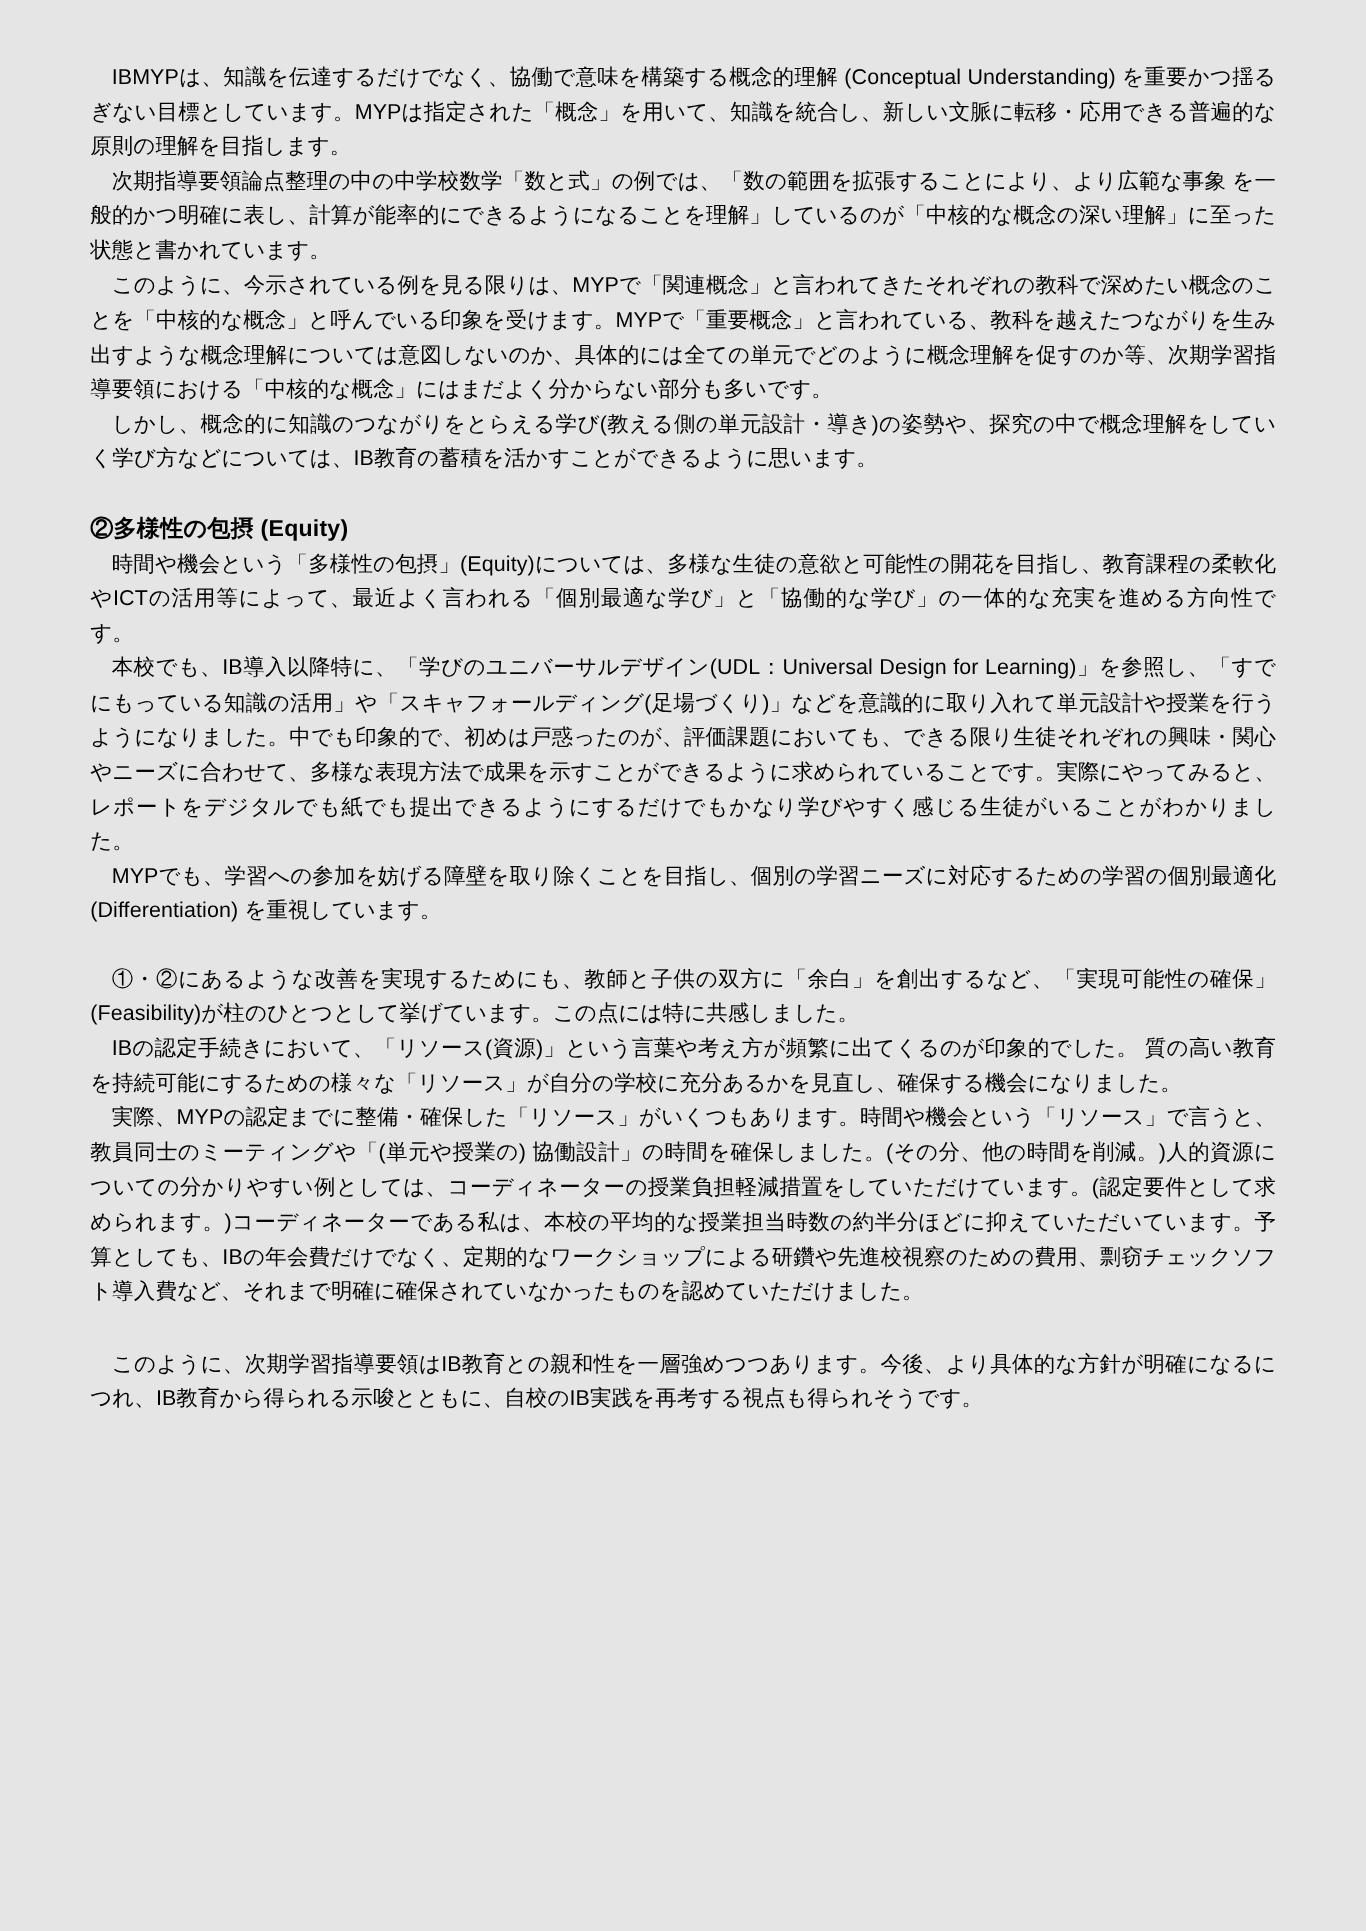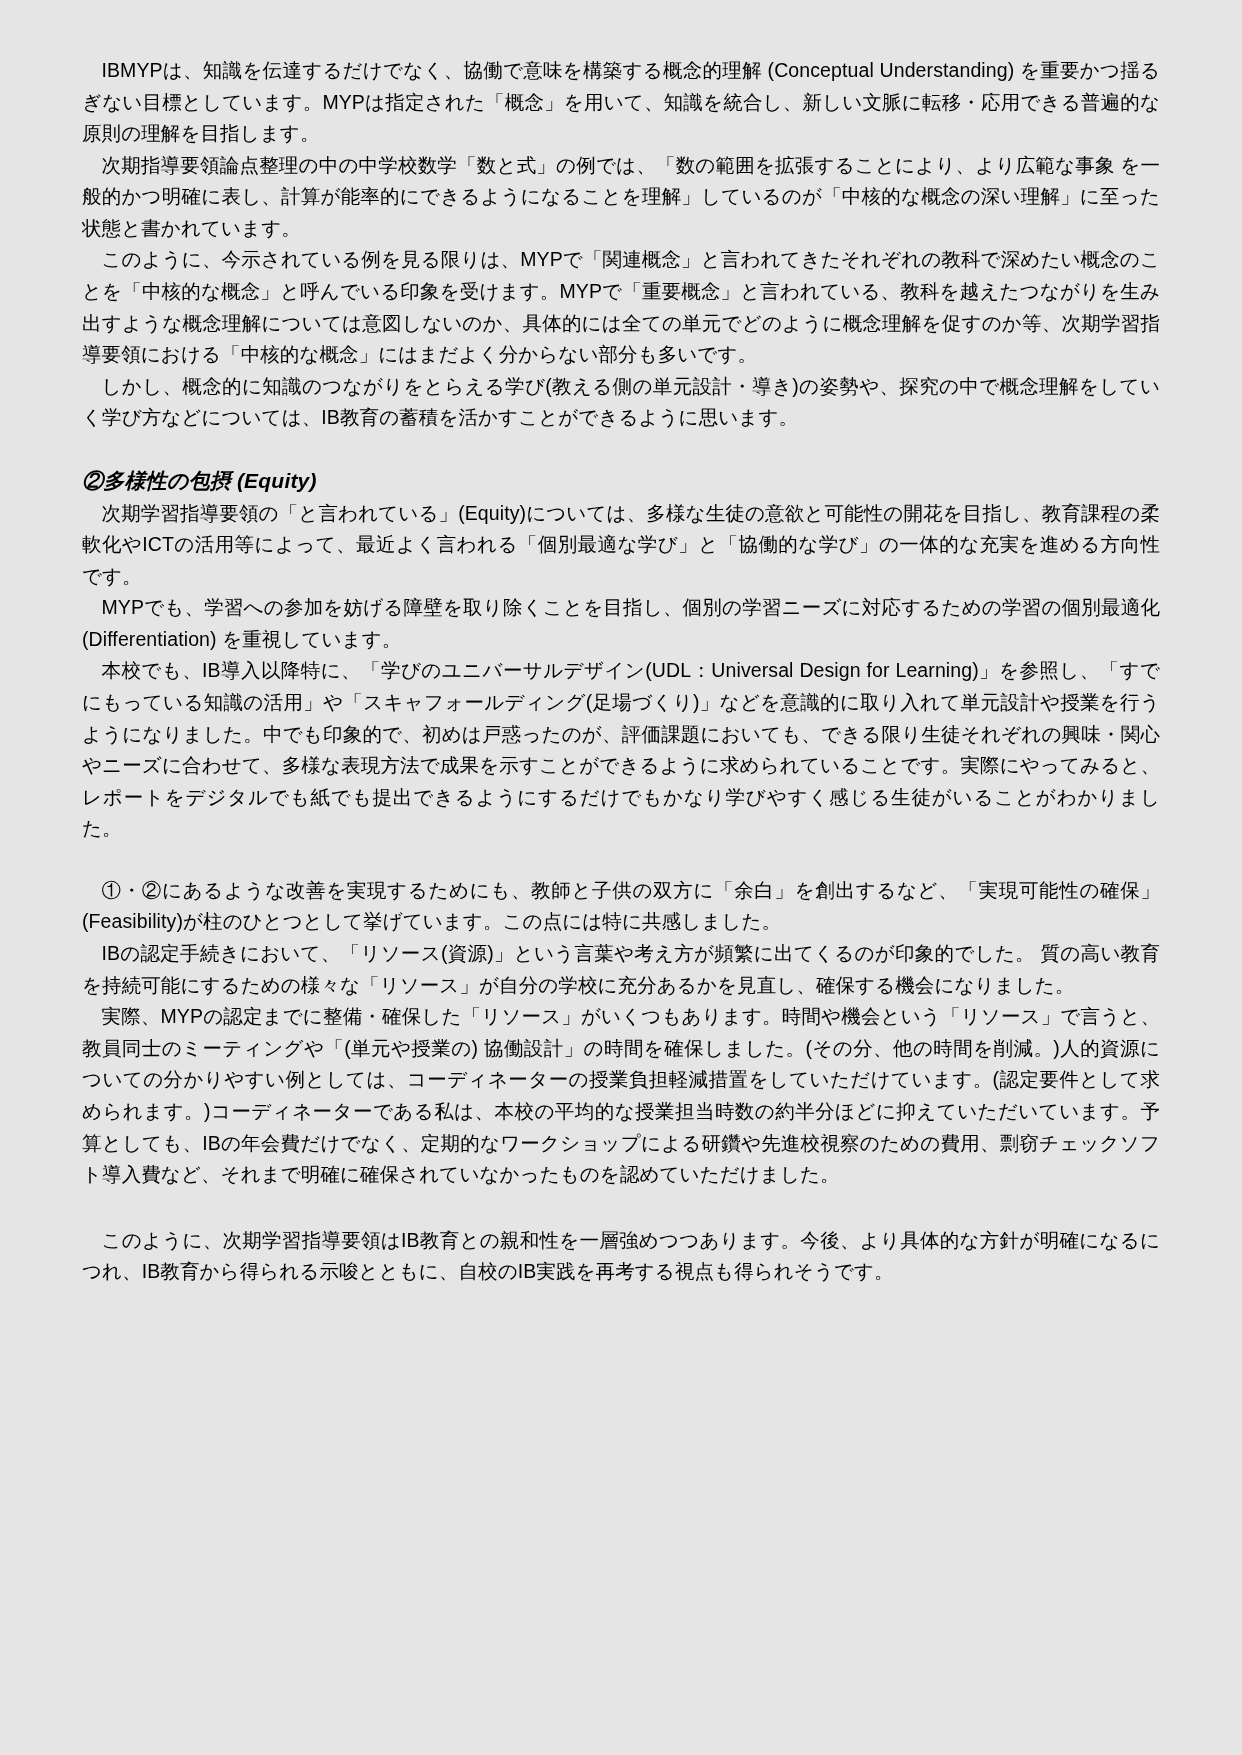--- a/index.html
+++ b/index.html
@@ -37,7 +37,6 @@
     font-weight: bold;
     line-height: 1.6;
     letter-spacing: 0.2px;
-    font-style: italic;
   }
   .gap-heading {
     height: 30px;

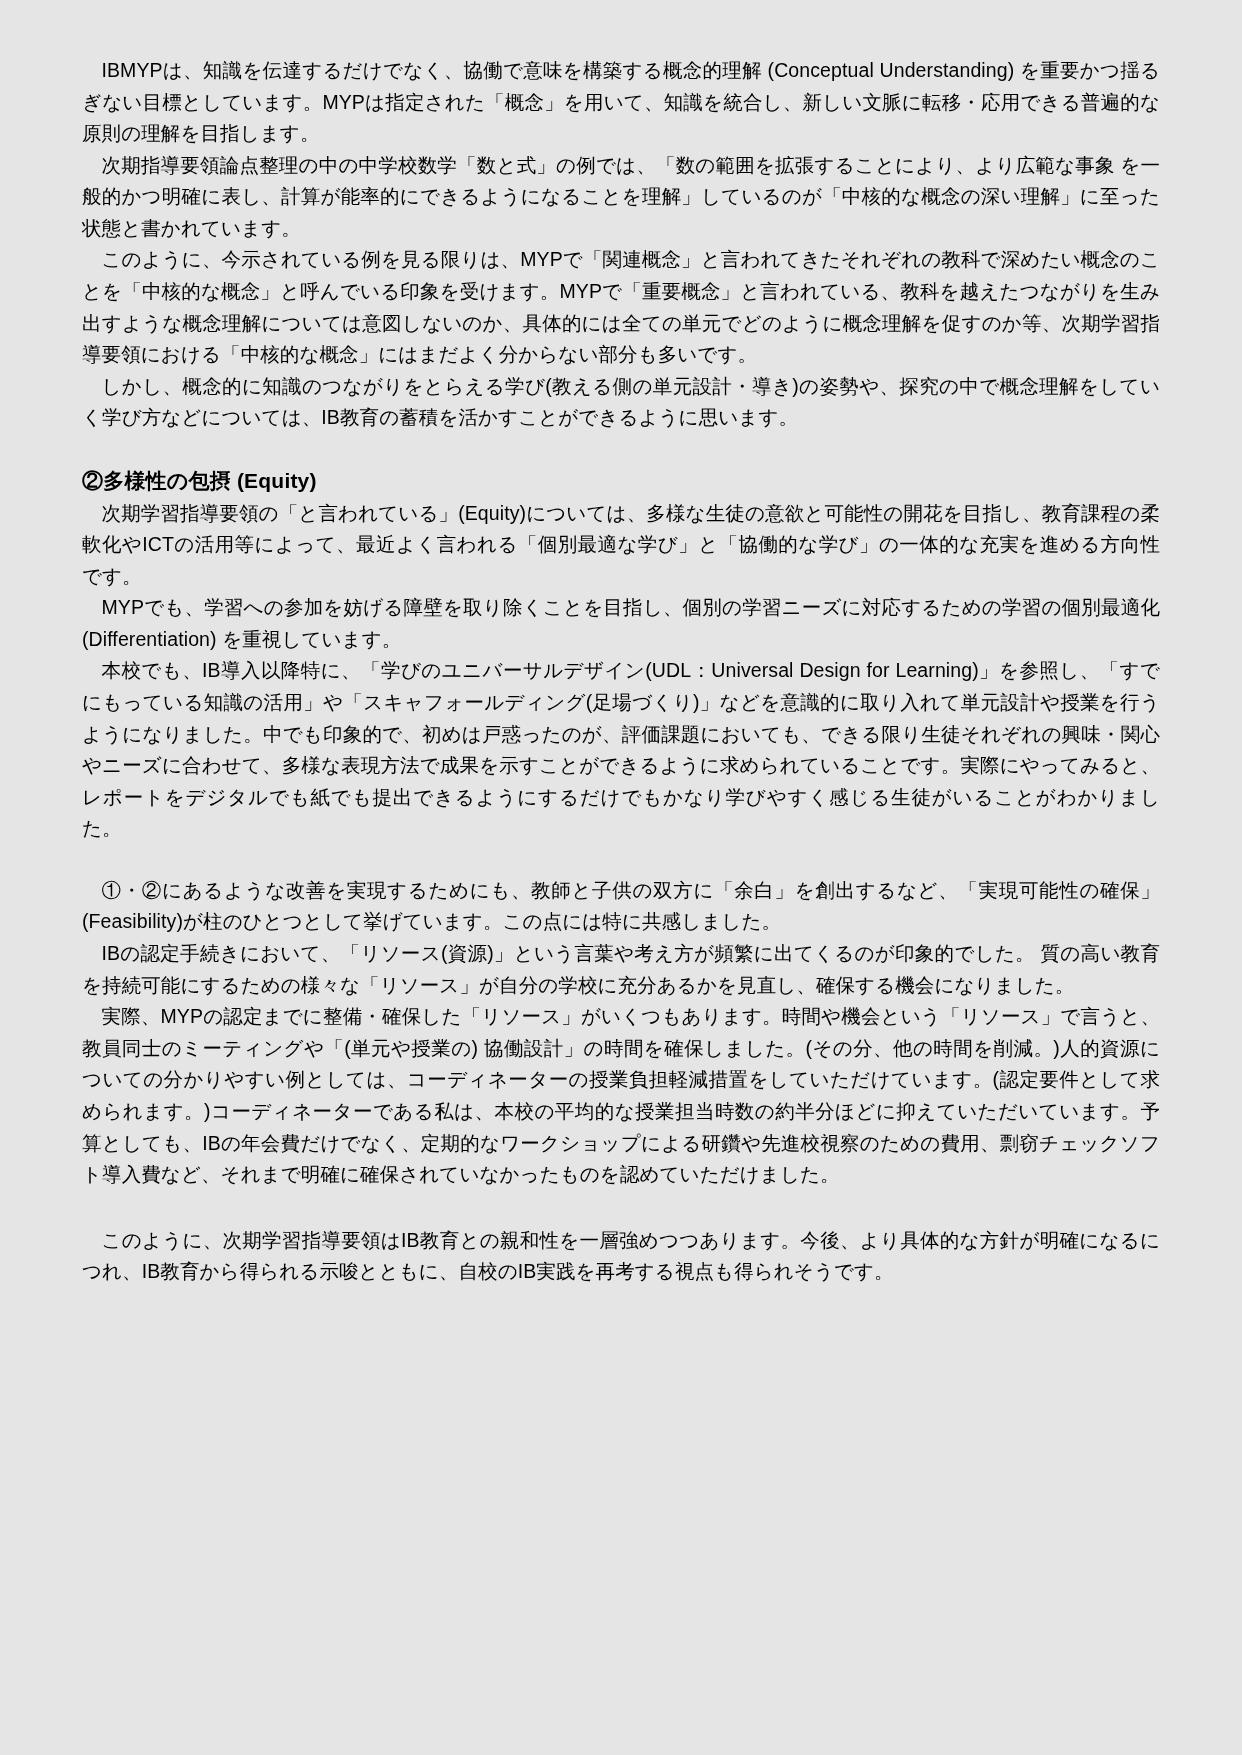--- a/index.html
+++ b/index.html
@@ -56,7 +56,7 @@
       <p class="para">しかし、概念的に知識のつながりをとらえる学び(教える側の単元設計・導き)の姿勢や、探究の中で概念理解をしていく学び方などについては、IB教育の蓄積を活かすことができるように思います。</p>
       <div class="gap-heading"></div>
       <h2 class="heading">②多様性の包摂 (Equity)</h2>
-      <p class="para">次期学習指導要領の「と言われている」(Equity)については、多様な生徒の意欲と可能性の開花を目指し、教育課程の柔軟化やICTの活用等によって、最近よく言われる「個別最適な学び」と「協働的な学び」の一体的な充実を進める方向性です。</p>
+      <p class="para">時間や機会という「多様性の包摂」(Equity)については、多様な生徒の意欲と可能性の開花を目指し、教育課程の柔軟化やICTの活用等によって、最近よく言われる「個別最適な学び」と「協働的な学び」の一体的な充実を進める方向性です。</p>
       <p class="para">MYPでも、学習への参加を妨げる障壁を取り除くことを目指し、個別の学習ニーズに対応するための学習の個別最適化 (Differentiation) を重視しています。</p>
       <p class="para">本校でも、IB導入以降特に、「学びのユニバーサルデザイン(UDL：Universal Design for Learning)」を参照し、「すでにもっている知識の活用」や「スキャフォールディング(足場づくり)」などを意識的に取り入れて単元設計や授業を行うようになりました。中でも印象的で、初めは戸惑ったのが、評価課題においても、できる限り生徒それぞれの興味・関心やニーズに合わせて、多様な表現方法で成果を示すことができるように求められていることです。実際にやってみると、レポートをデジタルでも紙でも提出できるようにするだけでもかなり学びやすく感じる生徒がいることがわかりました。</p>
       <div class="gap-heading"></div>

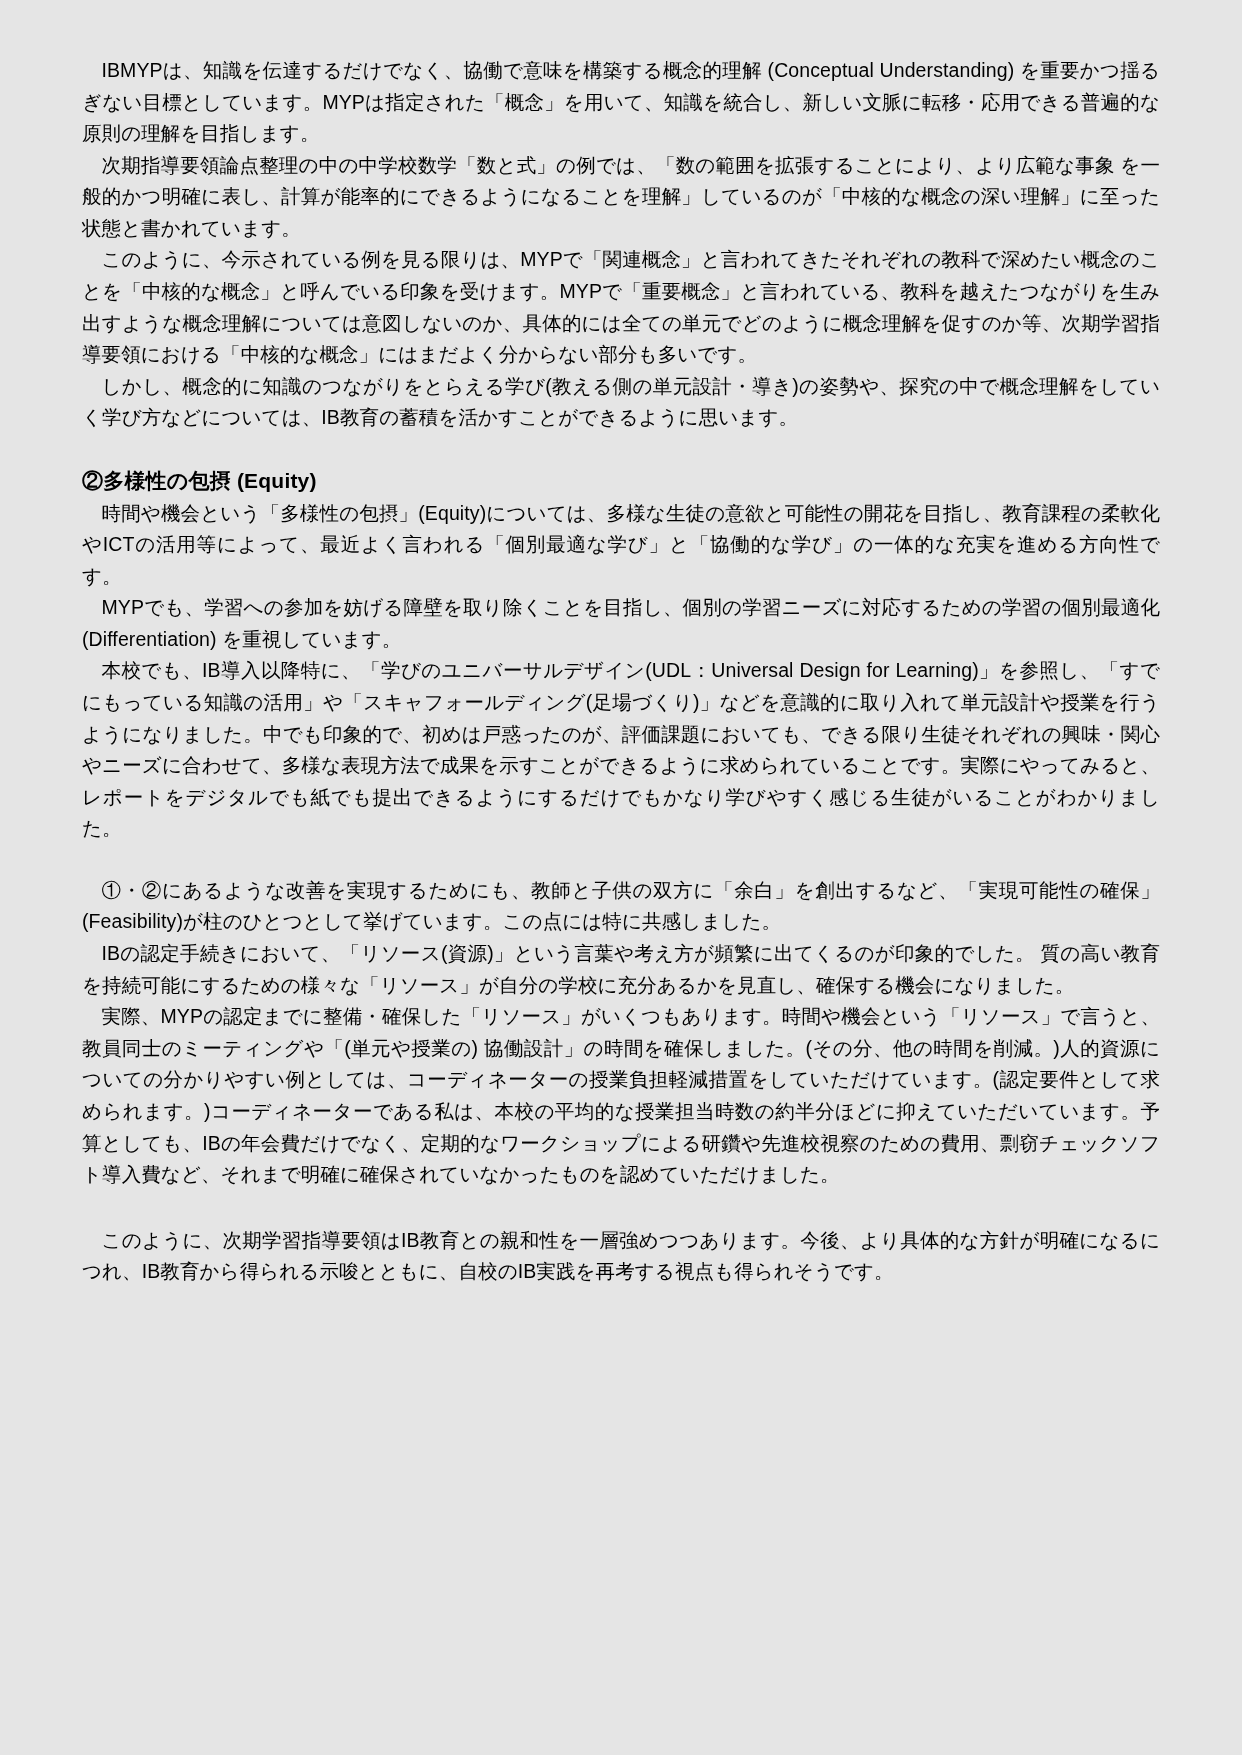--- a/index.html
+++ b/index.html
@@ -57,8 +57,8 @@
       <div class="gap-heading"></div>
       <h2 class="heading">②多様性の包摂 (Equity)</h2>
       <p class="para">時間や機会という「多様性の包摂」(Equity)については、多様な生徒の意欲と可能性の開花を目指し、教育課程の柔軟化やICTの活用等によって、最近よく言われる「個別最適な学び」と「協働的な学び」の一体的な充実を進める方向性です。</p>
+      <p class="para">本校でも、IB導入以降特に、「学びのユニバーサルデザイン(UDL：Universal Design for Learning)」を参照し、「すでにもっている知識の活用」や「スキャフォールディング(足場づくり)」などを意識的に取り入れて単元設計や授業を行うようになりました。中でも印象的で、初めは戸惑ったのが、評価課題においても、できる限り生徒それぞれの興味・関心やニーズに合わせて、多様な表現方法で成果を示すことができるように求められていることです。実際にやってみると、レポートをデジタルでも紙でも提出できるようにするだけでもかなり学びやすく感じる生徒がいることがわかりました。</p>
       <p class="para">MYPでも、学習への参加を妨げる障壁を取り除くことを目指し、個別の学習ニーズに対応するための学習の個別最適化 (Differentiation) を重視しています。</p>
-      <p class="para">本校でも、IB導入以降特に、「学びのユニバーサルデザイン(UDL：Universal Design for Learning)」を参照し、「すでにもっている知識の活用」や「スキャフォールディング(足場づくり)」などを意識的に取り入れて単元設計や授業を行うようになりました。中でも印象的で、初めは戸惑ったのが、評価課題においても、できる限り生徒それぞれの興味・関心やニーズに合わせて、多様な表現方法で成果を示すことができるように求められていることです。実際にやってみると、レポートをデジタルでも紙でも提出できるようにするだけでもかなり学びやすく感じる生徒がいることがわかりました。</p>
       <div class="gap-heading"></div>
       <p class="para">①・②にあるような改善を実現するためにも、教師と子供の双方に「余白」を創出するなど、「実現可能性の確保」(Feasibility)が柱のひとつとして挙げています。この点には特に共感しました。</p>
       <p class="para">IBの認定手続きにおいて、「リソース(資源)」という言葉や考え方が頻繁に出てくるのが印象的でした。 質の高い教育を持続可能にするための様々な「リソース」が自分の学校に充分あるかを見直し、確保する機会になりました。</p>

